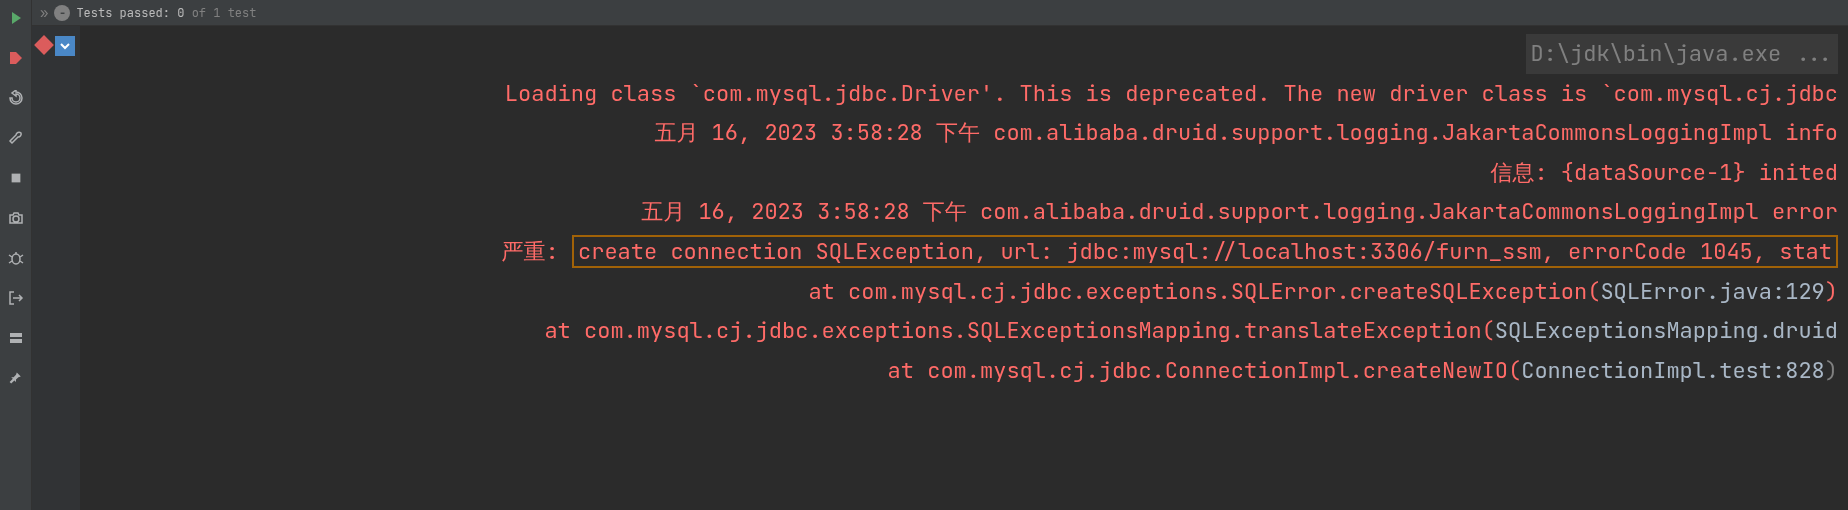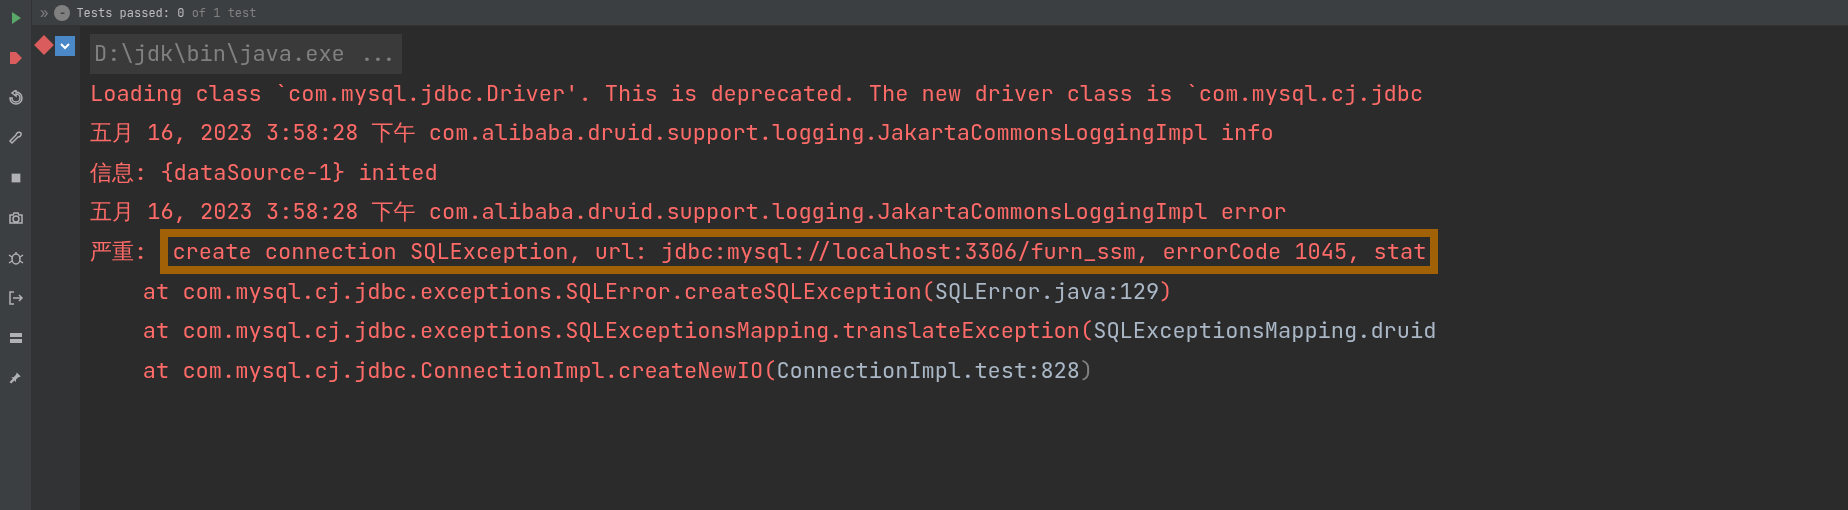--- a/index.html
+++ b/index.html
@@ -87,6 +87,7 @@
       display: flex;
       flex: 1;
       overflow: hidden;
+      text-align: right;
     }
     .console-gutter {
       width: 48px;

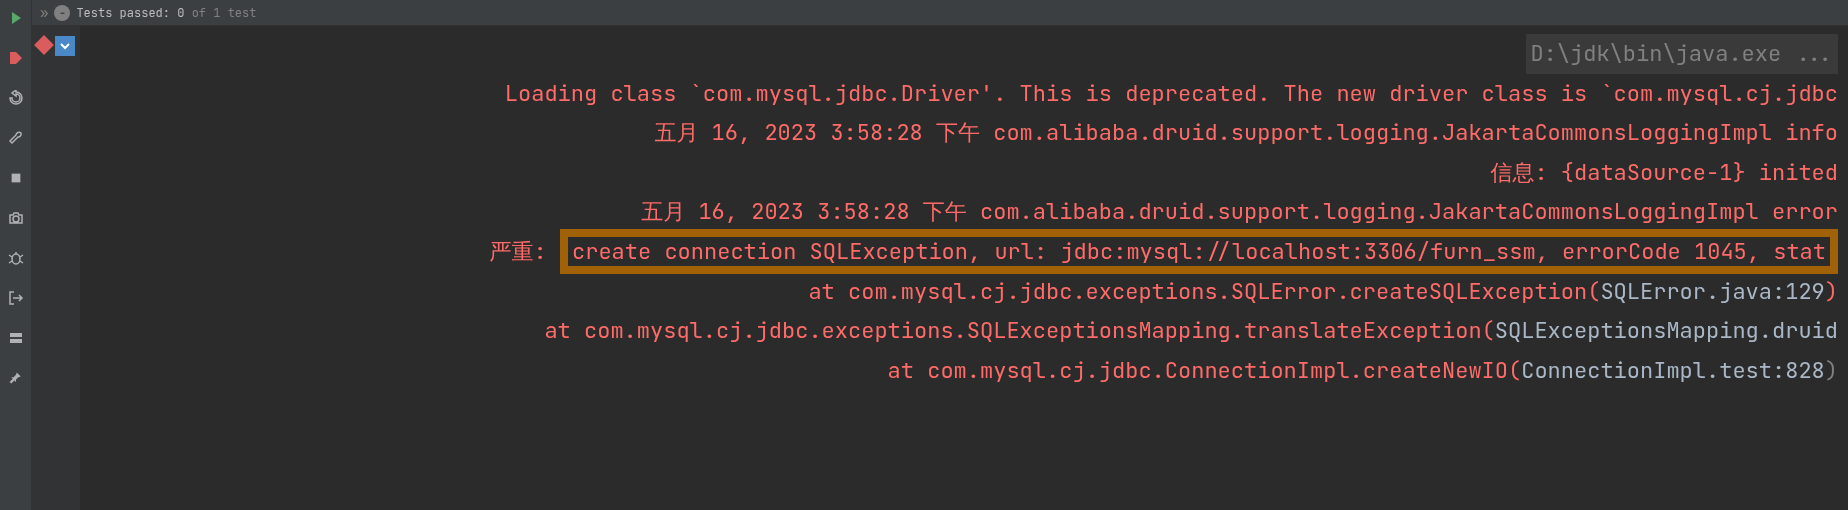--- a/index.html
+++ b/index.html
@@ -139,7 +139,7 @@
       text-decoration: underline;
     }
     .highlight-box {
-      border: 8px solid #a16207;
+      border: 2px solid #a16207;
       padding: 0 4px;
       display: inline;
     }

